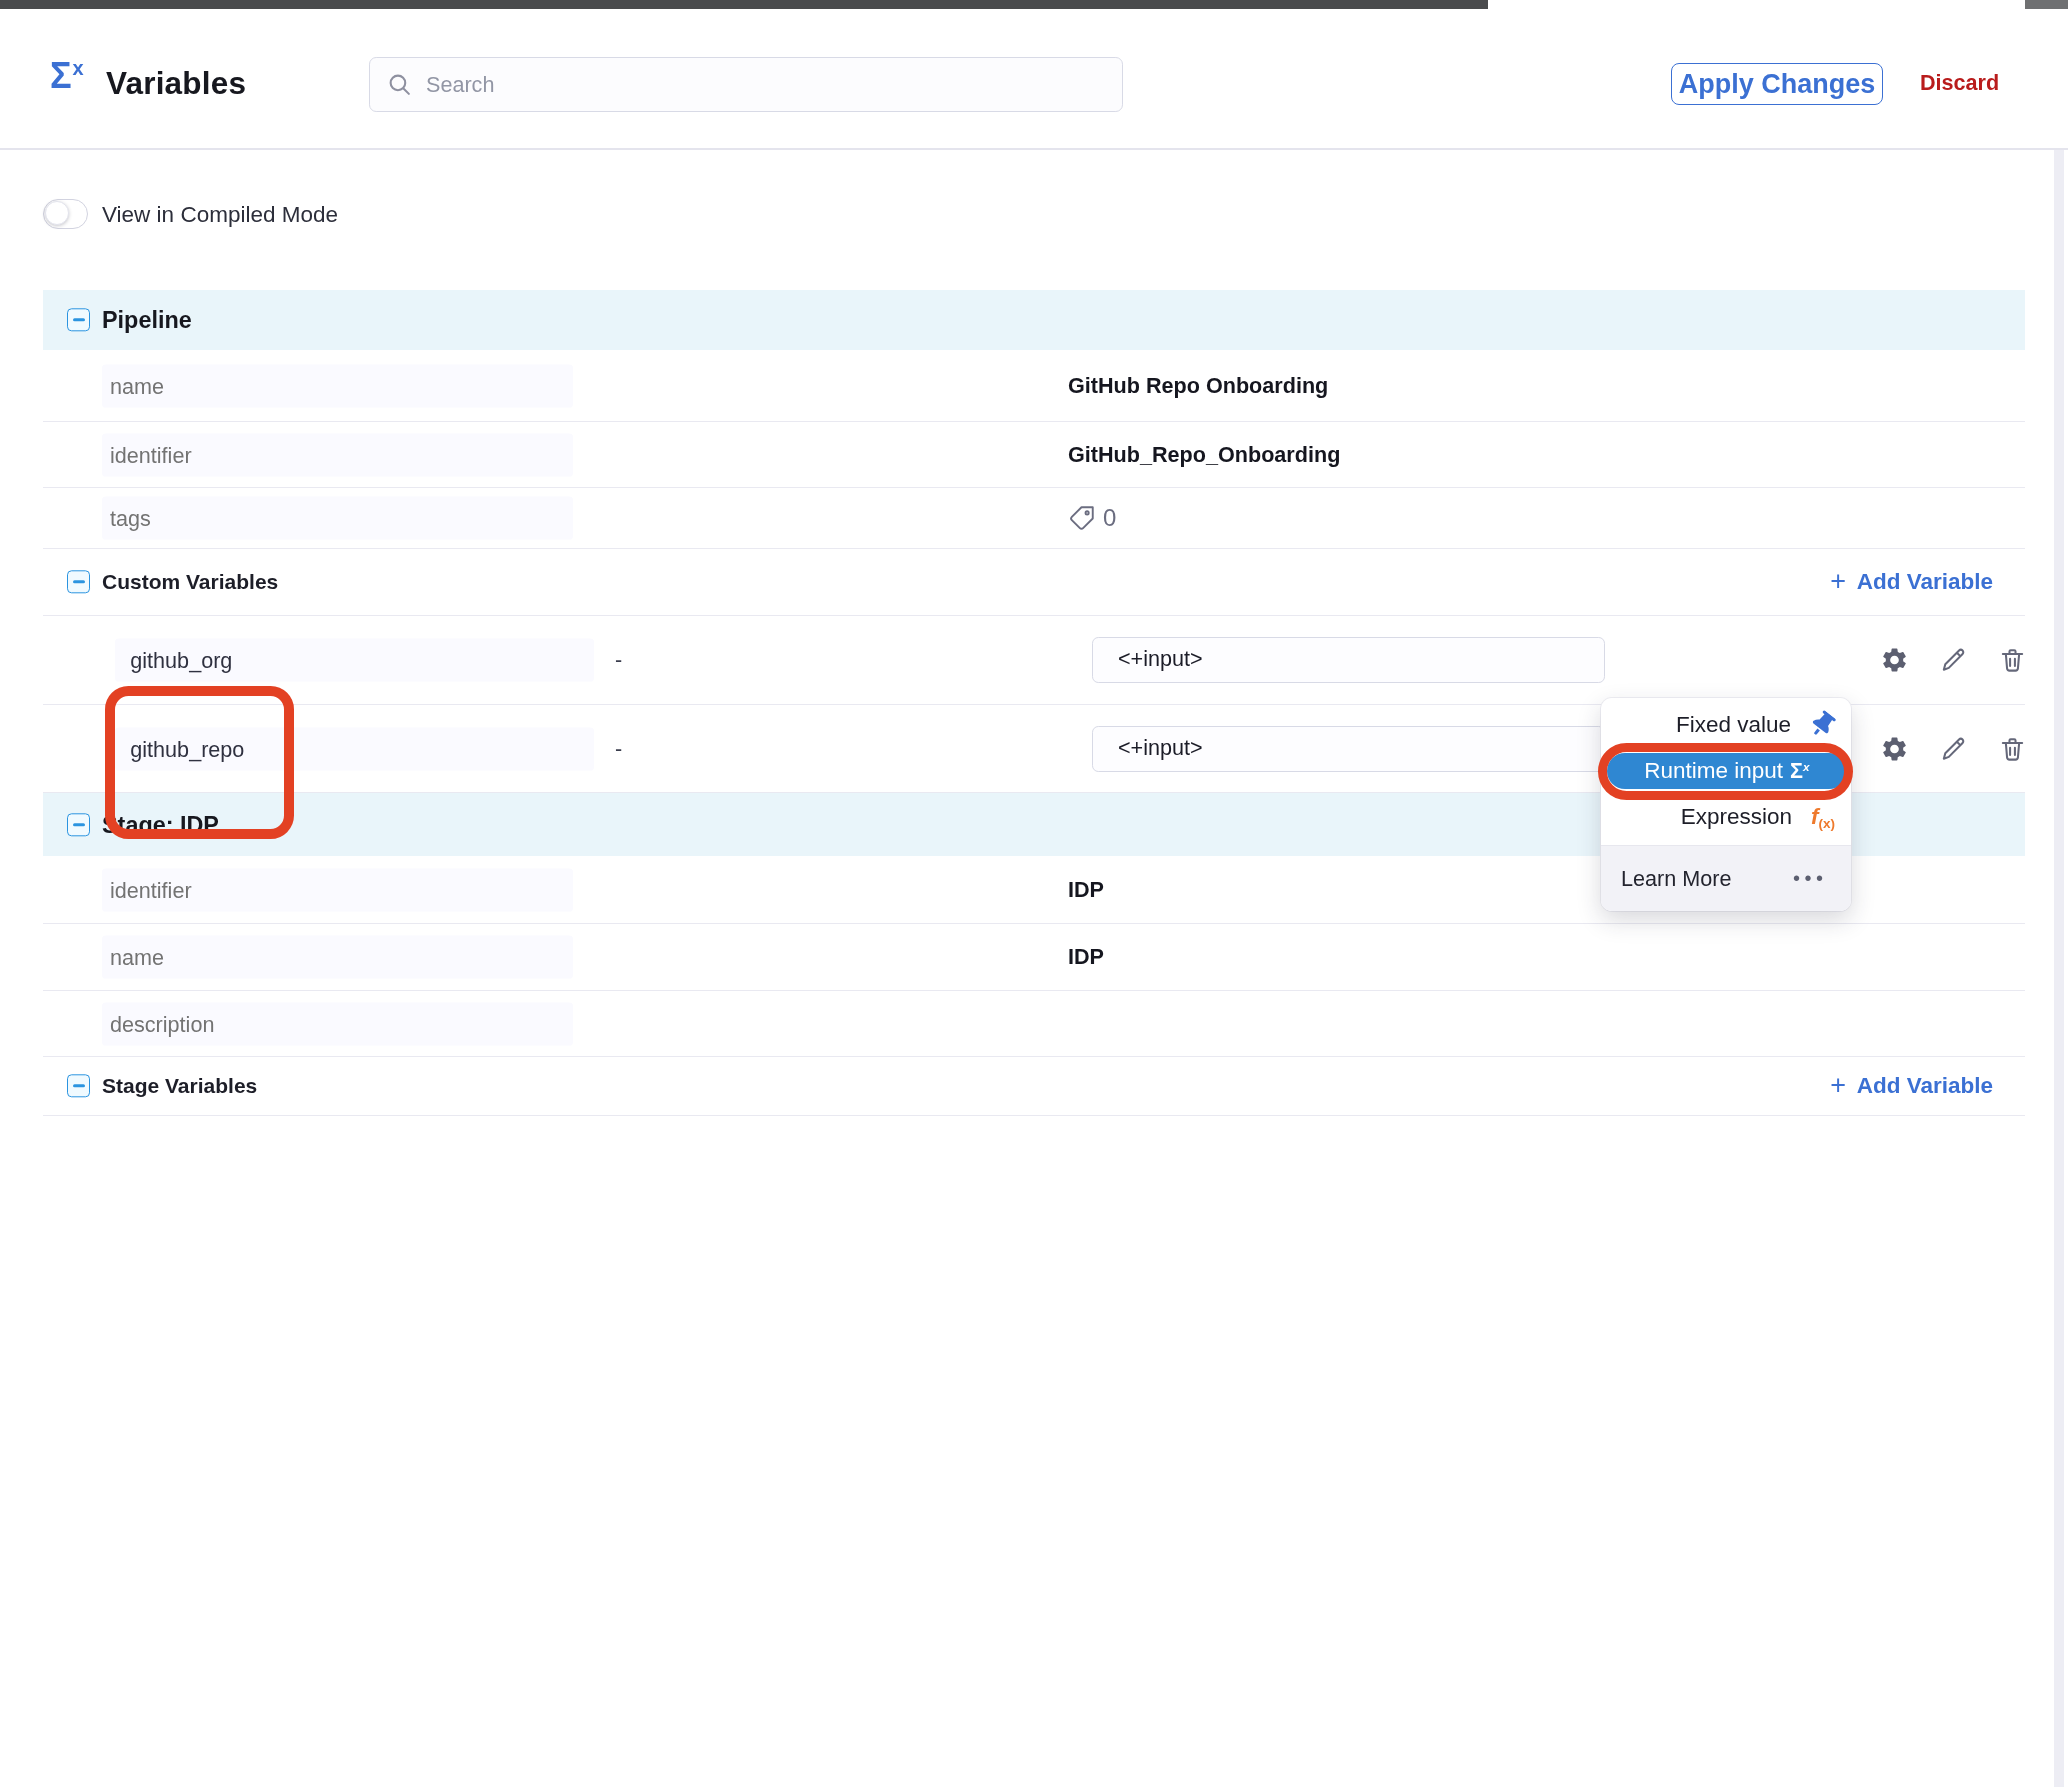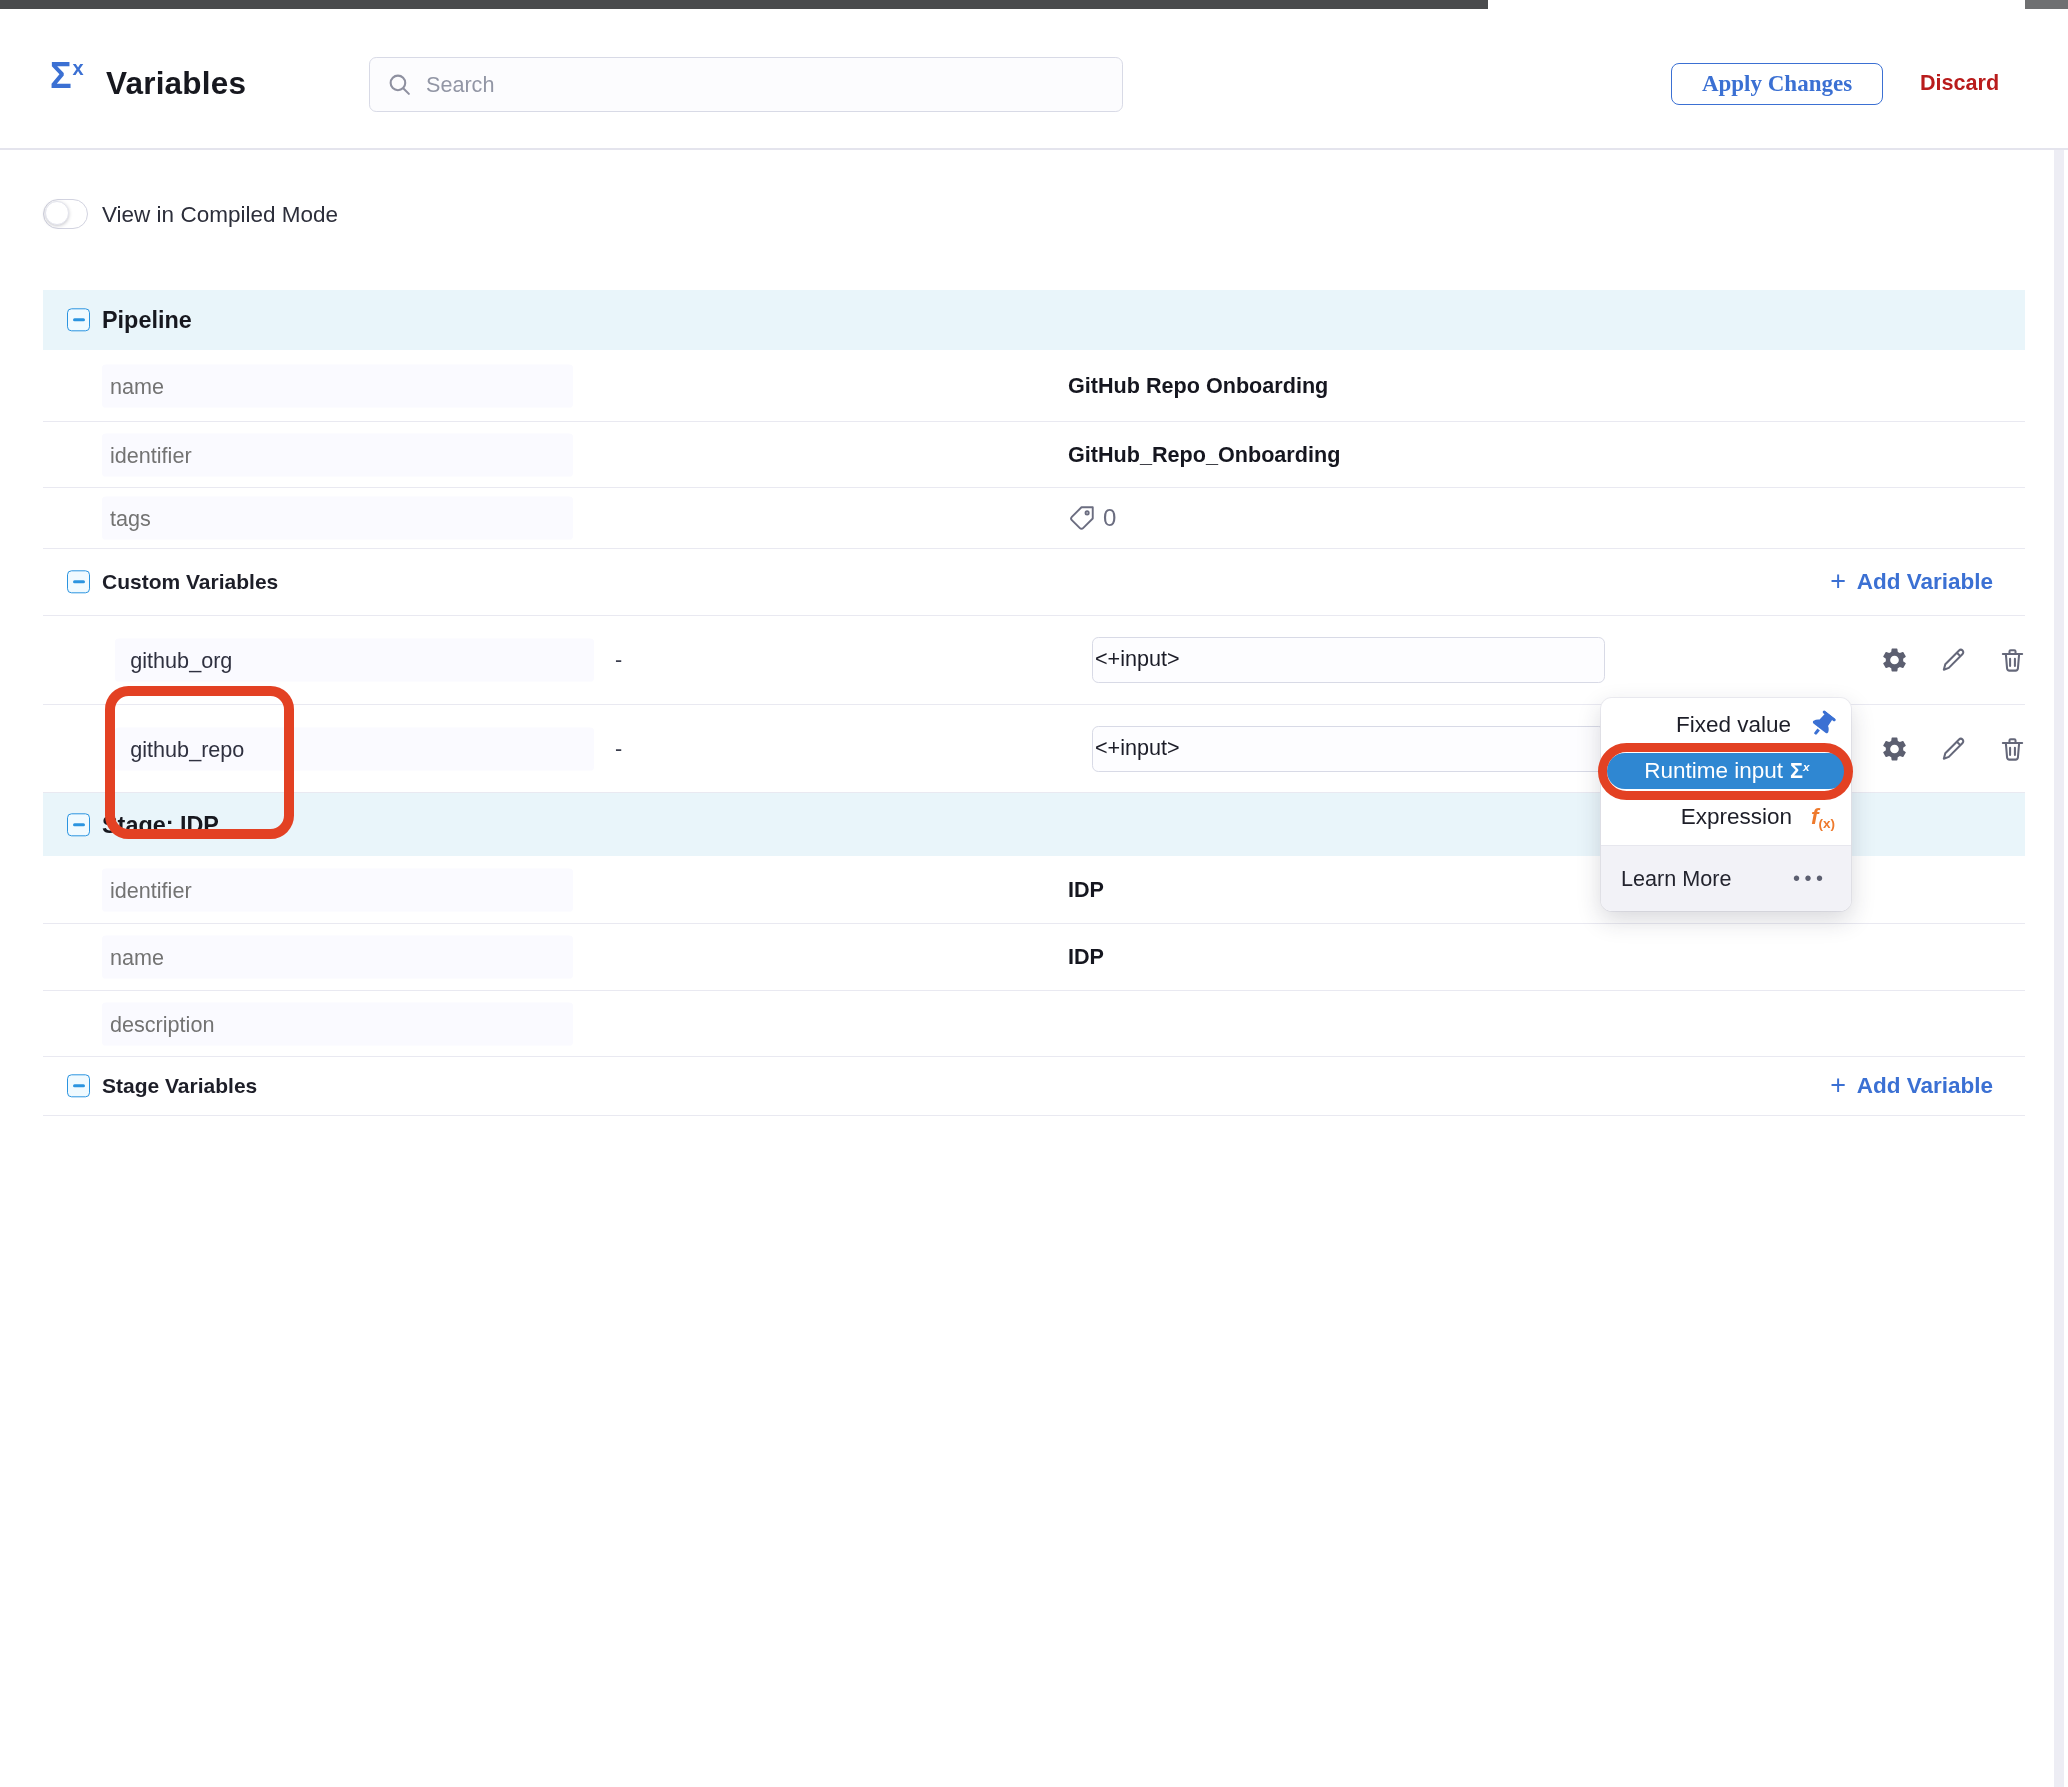--- a/index.html
+++ b/index.html
@@ -23,8 +23,8 @@
   .search-input::placeholder { color:#9296a5; }
   .search-icon { position:absolute; left:18px; top:15.3px; width:25px; height:25px; }
   .apply-btn { position:absolute; left:1671px; top:54px; width:212px; height:42px; background:#fff;
-    border:1.8px solid #3b70d3; border-radius:8px; color:#3b70d3; font-size:23px; font-weight:700;
-    font-family:Liberation Serif, serif; cursor:pointer; }
+    border:1.8px solid #3b70d3; border-radius:8px; color:#3b70d3; font-size:27px; font-weight:700;
+    font-family:Liberation Sans, sans-serif; cursor:pointer; }
   .discard-btn { position:absolute; left:1920px; top:61px; font-size:21.6px; font-weight:600; color:#b91c1c; cursor:pointer; }
 
   

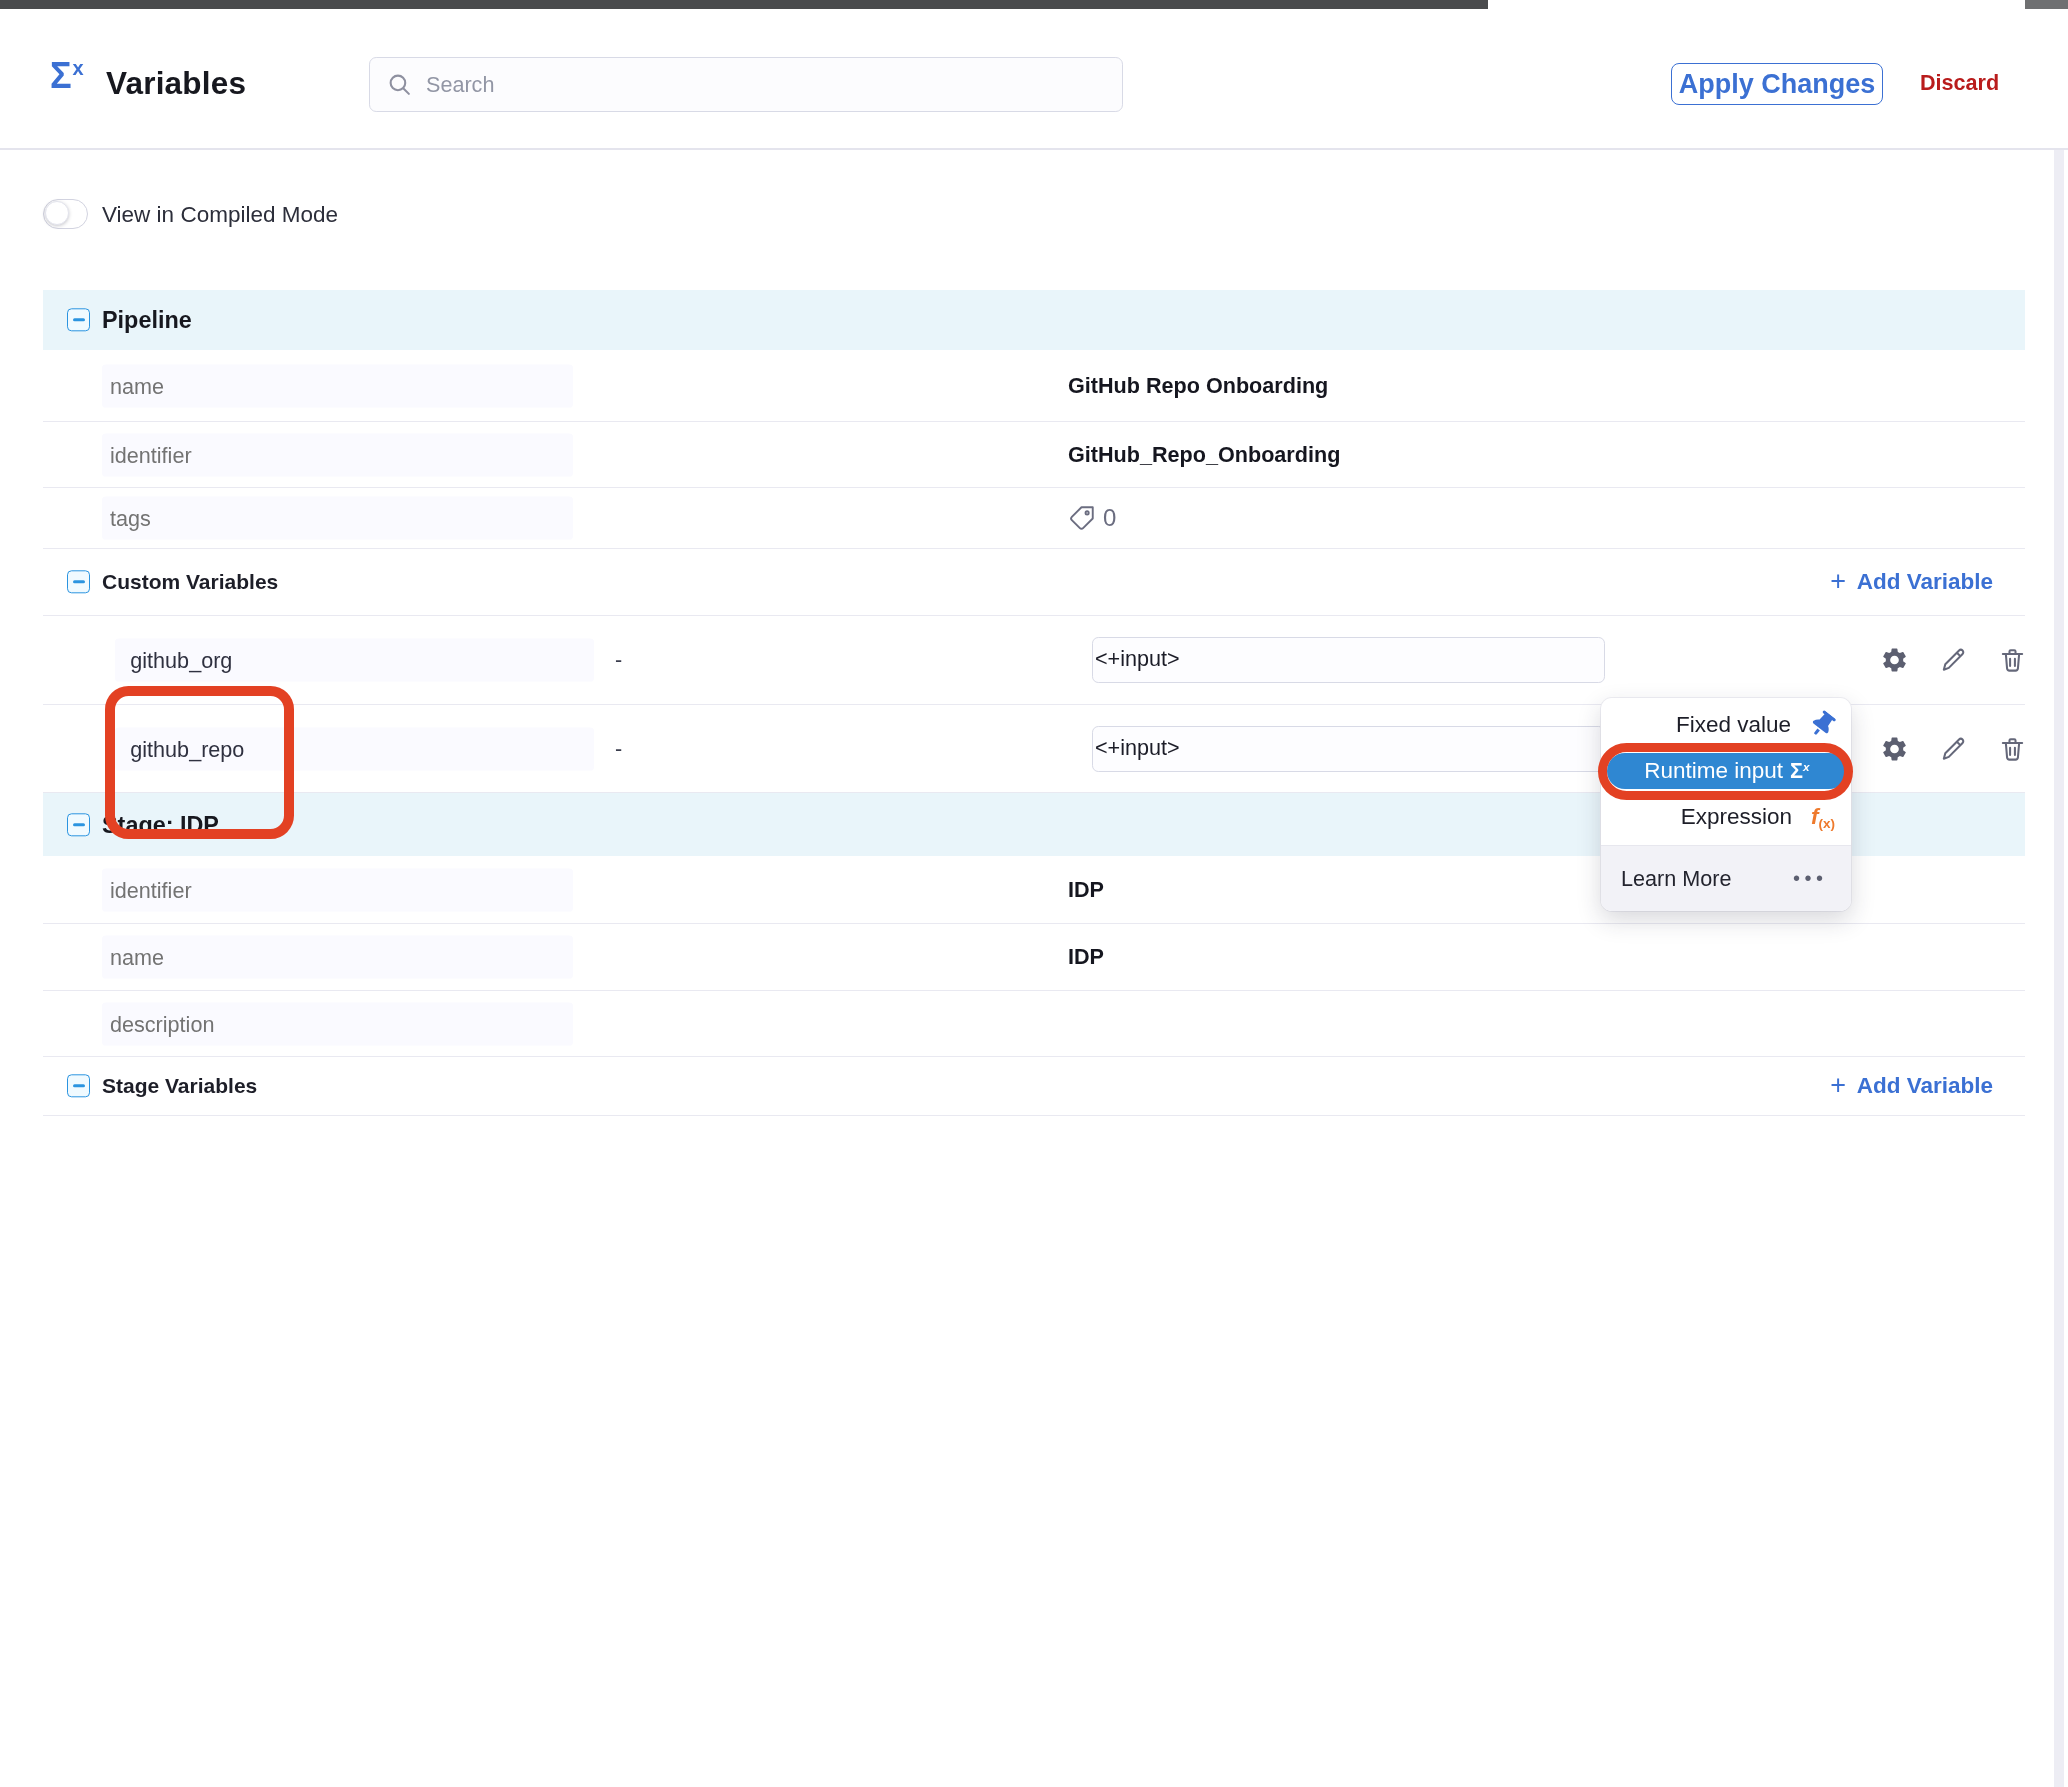--- a/index.html
+++ b/index.html
@@ -76,7 +76,7 @@
     font-size:21.6px; color:#3a3d4d; }
   .input-box { position:absolute; left:1049px; top:50%; transform:translateY(-50%); width:513px; height:46px;
     border:1.8px solid #d8dae6; border-radius:6.3px; background:#fdfdff; font-size:21.6px; color:#1c1d28;
-    line-height:42px; padding-left:2px; cursor:text; }
+    line-height:42px; padding-left:25px; cursor:text; }
   .actions { position:absolute; left:1836px; top:50%; transform:translateY(-50%); display:flex;
     align-items:center; gap:28px; }
   .actions .act { width:31px; height:31px; display:flex; align-items:center; justify-content:center; cursor:pointer; }

